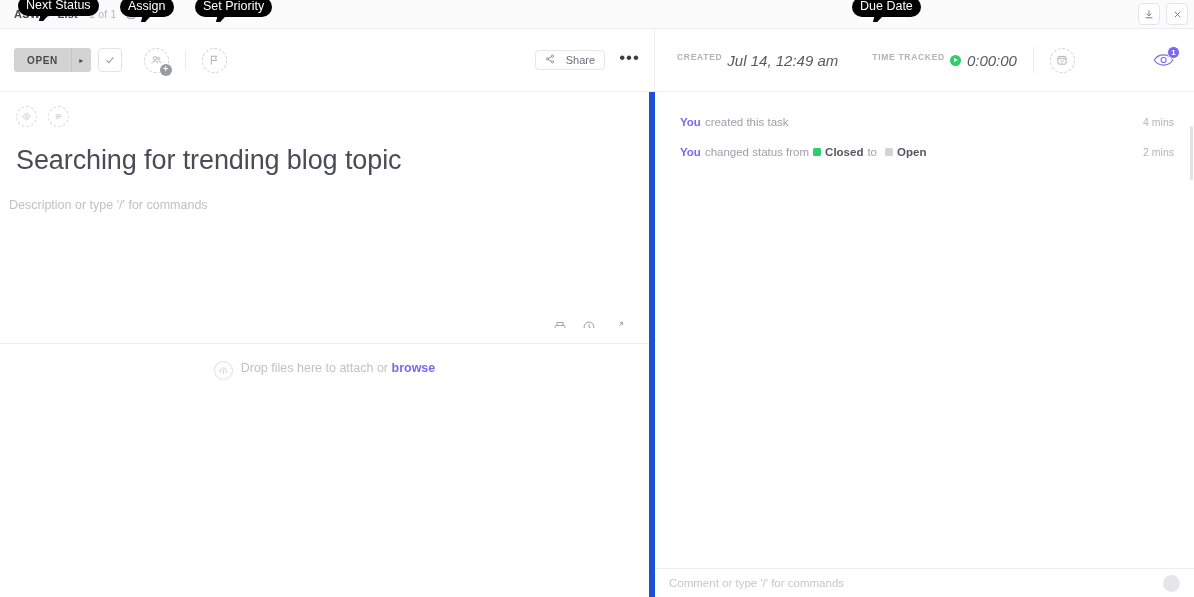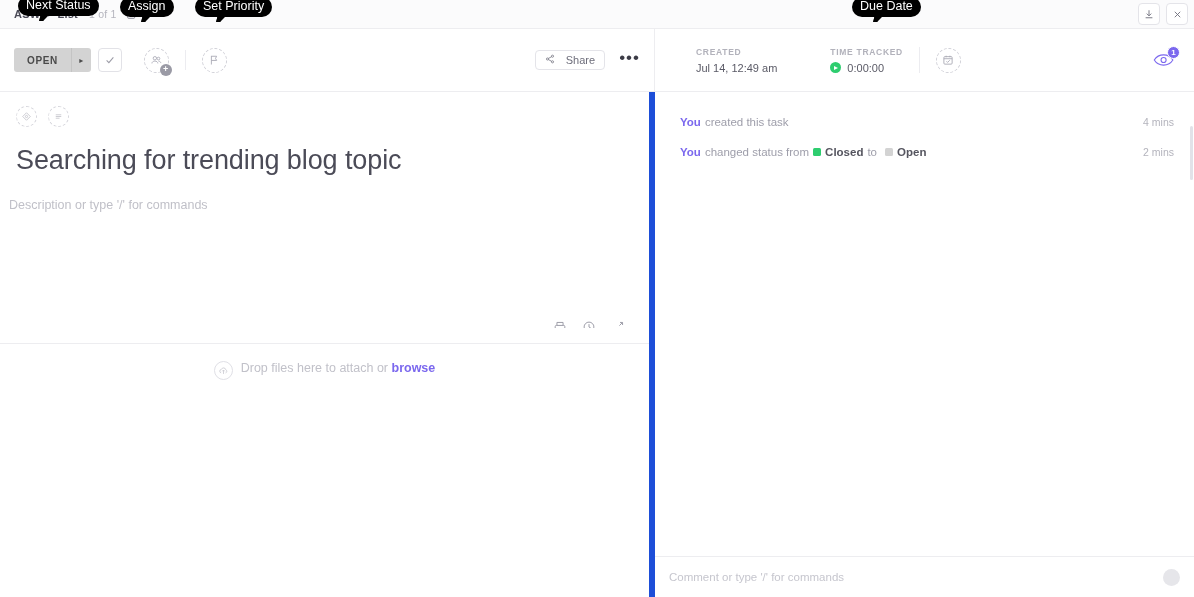--- a/index.html
+++ b/index.html
@@ -154,7 +154,7 @@
     align-items: center;
     padding: 0 16px 0 22px;
   }
-  .meta-block { display: flex; flex-direction: column; gap: 5px; margin-left: 19px; }
+  .meta-block { display: flex; gap: 5px; }
   .meta-label {
     font-size: 8.5px;
     letter-spacing: .7px;

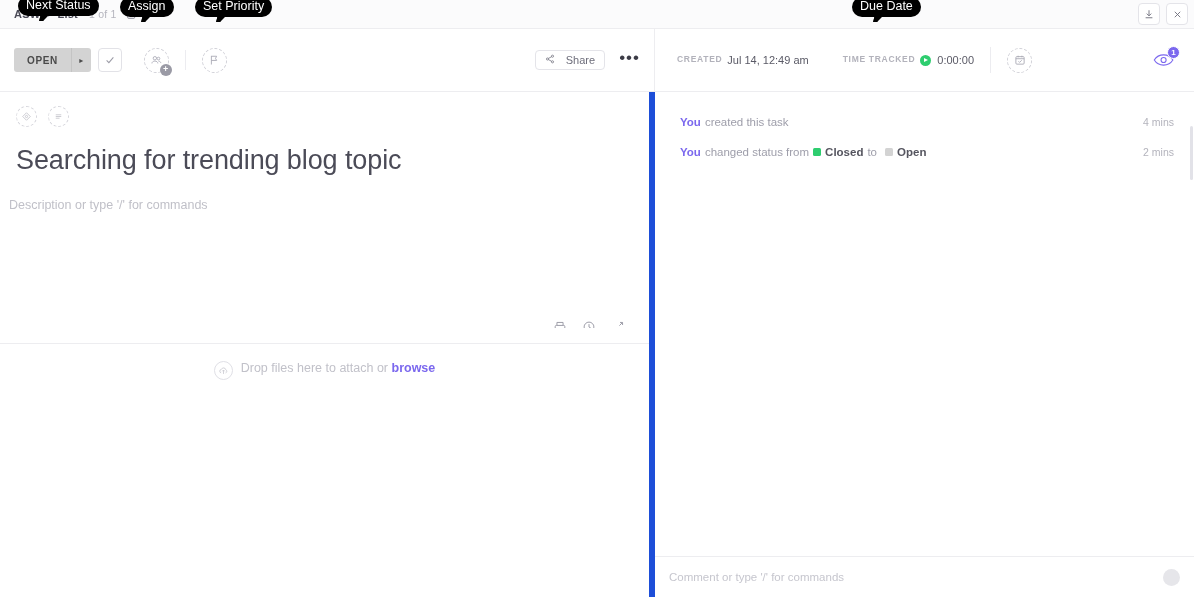--- a/index.html
+++ b/index.html
@@ -162,9 +162,9 @@
     font-weight: 600;
   }
   .meta-value {
-    font-size: 11px;
+    font-size: 15px;
     color: #5a5a66;
-    display: flex; align-items: center; gap: 6px;
+    display: flex; align-items: center; gap: 6px; font-style: italic;
   }
   .play-dot {
     width: 11px; height: 11px;

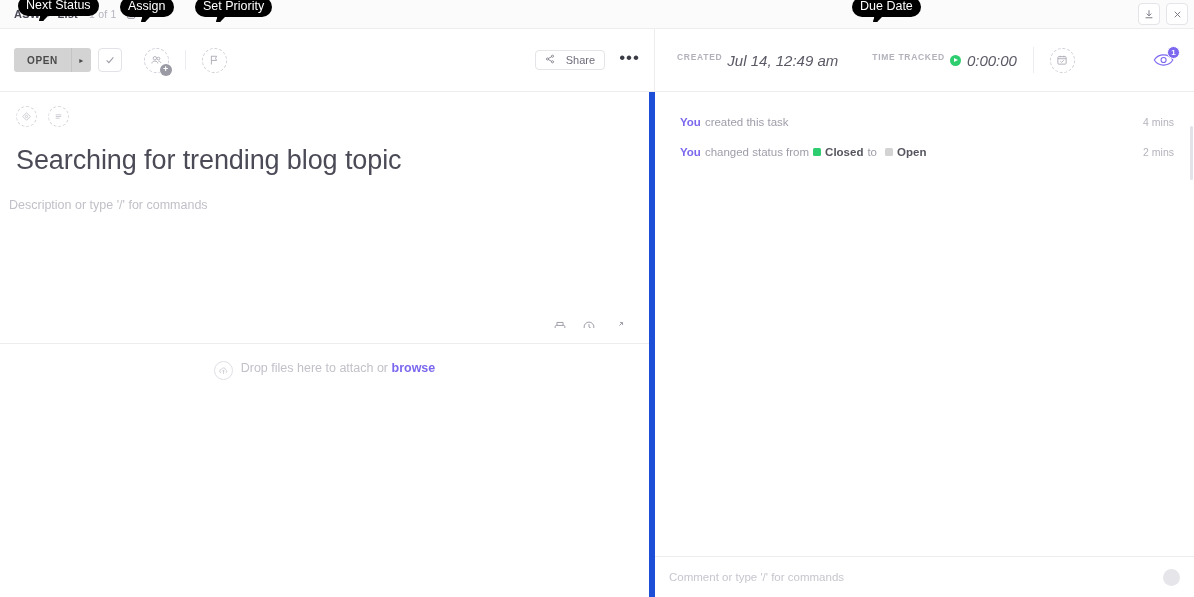--- a/index.html
+++ b/index.html
@@ -321,7 +321,7 @@
   }
   .comment-bar {
     border-top: 1px solid #ededf0;
-    height: 41px;
+    height: 29px;
     min-height: 27px;
     display: flex;
     align-items: center;

